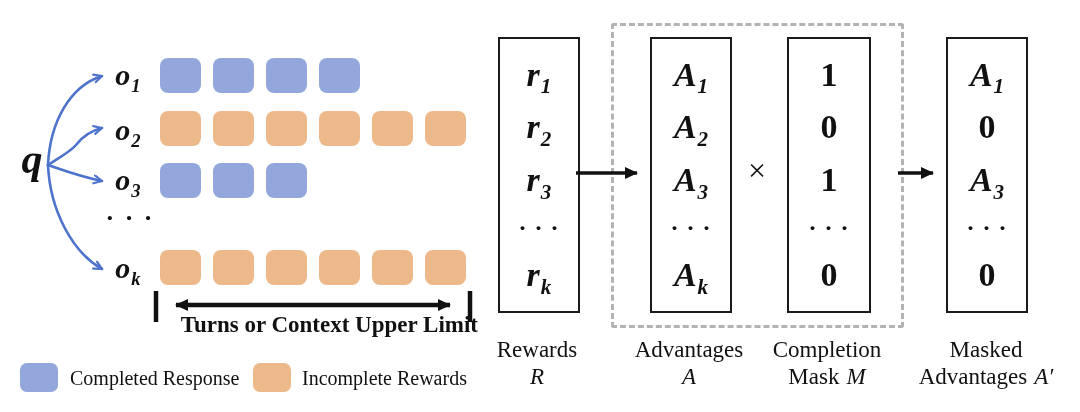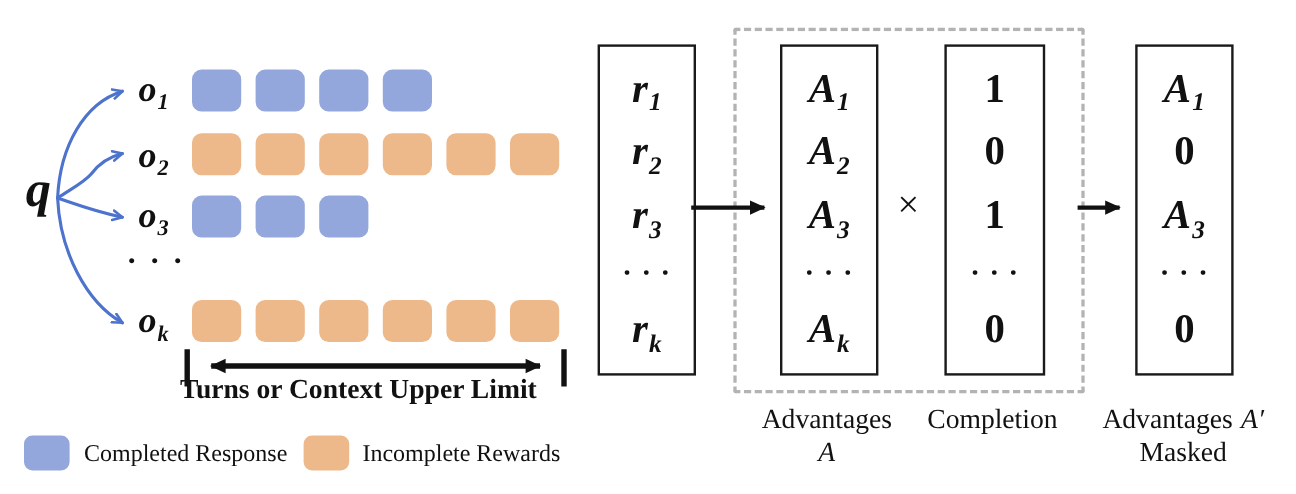--- a/index.html
+++ b/index.html
@@ -25,7 +25,7 @@
   .sq.blue{background:var(--blue);}
   .sq.orange{background:var(--orange);}
   #left-ellipsis{left:104px;top:203px;width:52px;text-align:center;font-size:26px;font-weight:bold;letter-spacing:2px;}
-  #turns-label{left:150px;top:312px;width:328px;text-align:left;font-size:23px;font-weight:bold;white-space:nowrap;}
+  #turns-label{left:150px;top:312px;width:328px;text-align:right;font-size:23px;font-weight:bold;white-space:nowrap;}
   
   .legend-swatch{width:38px;height:29px;border-radius:7px;}
   .legend-label{font-size:20px;line-height:29px;white-space:nowrap;}

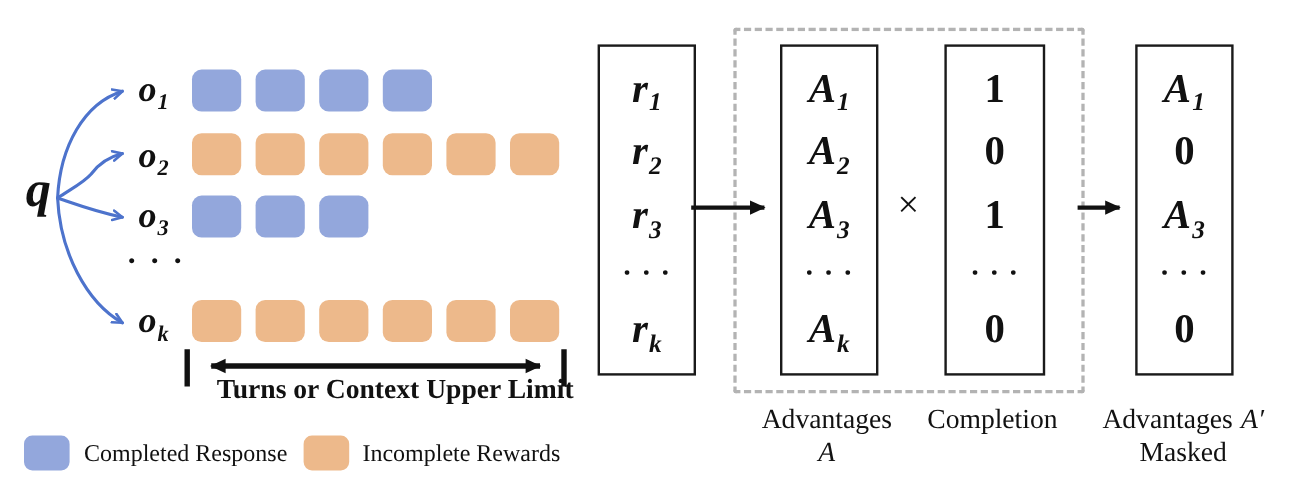--- a/index.html
+++ b/index.html
@@ -154,6 +154,10 @@
     <line x1="1" y1="13" x2="36" y2="13" stroke="#111" stroke-width="3.6" marker-end="url(#blackhead)"></line>
   </svg>
 
+  <div class="abs caption" style="left:457px;width:160px;">
+    <div>Rewards</div>
+    <div><span class="pref"></span><span class="sym">R</span></div>
+  </div>
   <div class="abs caption" style="left:609px;width:160px;">
     <div>Advantages</div>
     <div><span class="pref"></span><span class="sym">A</span></div>

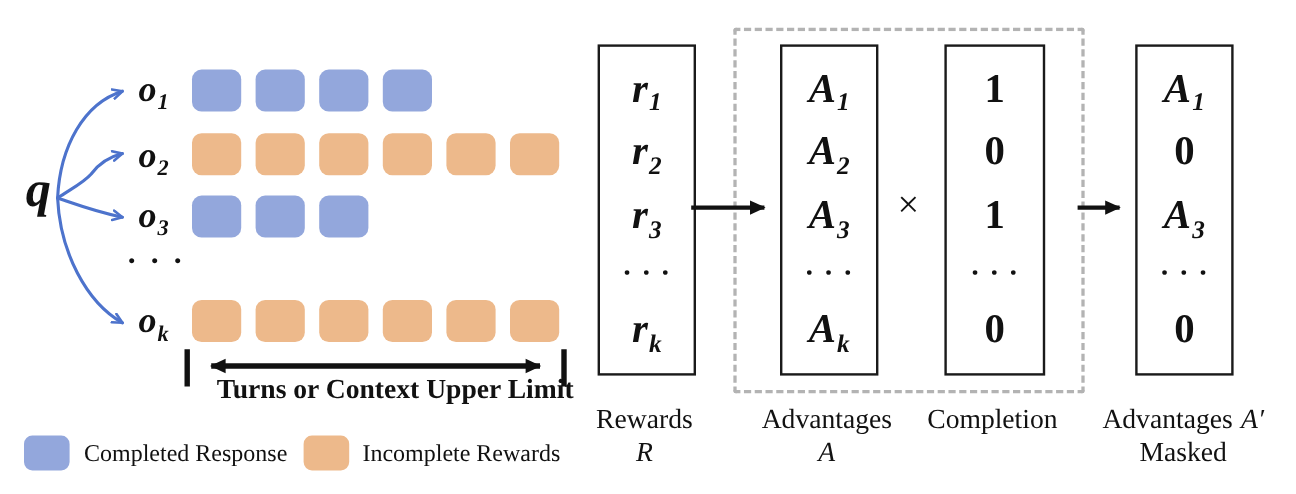--- a/index.html
+++ b/index.html
@@ -164,6 +164,7 @@
   </div>
   <div class="abs caption" style="left:747px;width:160px;">
     <div>Completion</div>
+    <div><span class="pref">Mask</span><span class="sym">M</span></div>
   </div>
   <div class="abs caption" style="left:895px;width:182px;">
     <div><span class="pref">Advantages</span><span class="sym">A′</span></div>

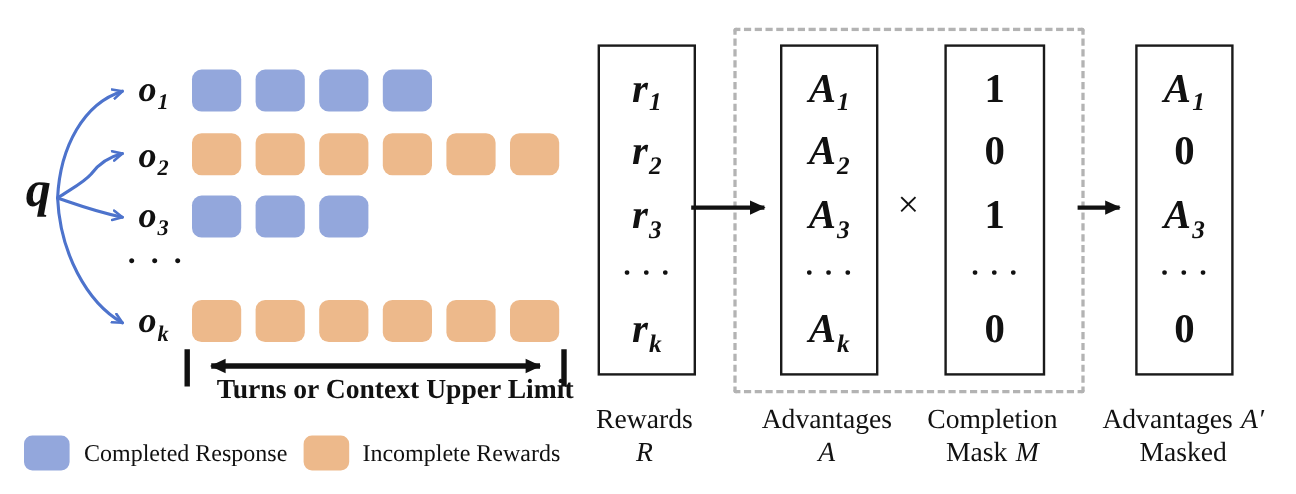--- a/index.html
+++ b/index.html
@@ -167,8 +167,8 @@
     <div><span class="pref">Mask</span><span class="sym">M</span></div>
   </div>
   <div class="abs caption" style="left:895px;width:182px;">
+    <div>Masked</div>
     <div><span class="pref">Advantages</span><span class="sym">A′</span></div>
-    <div>Masked</div>
   </div>
 
 </div>

